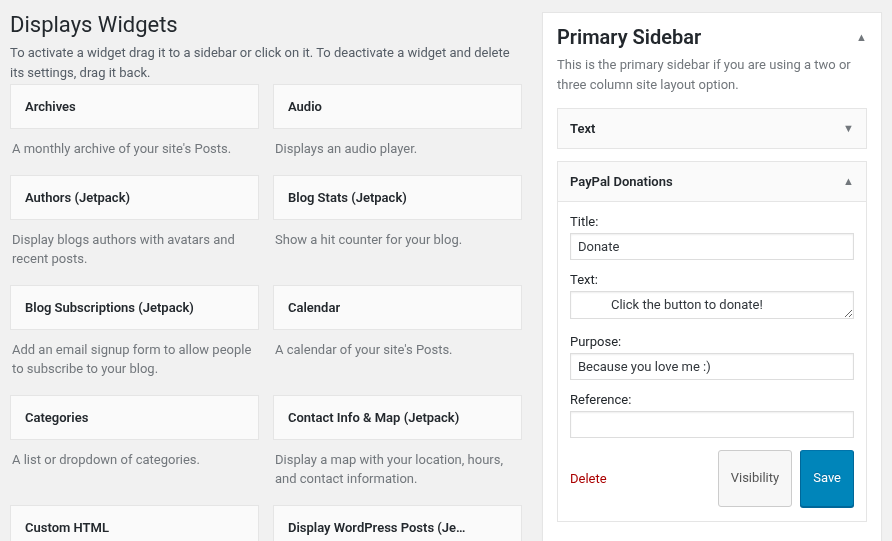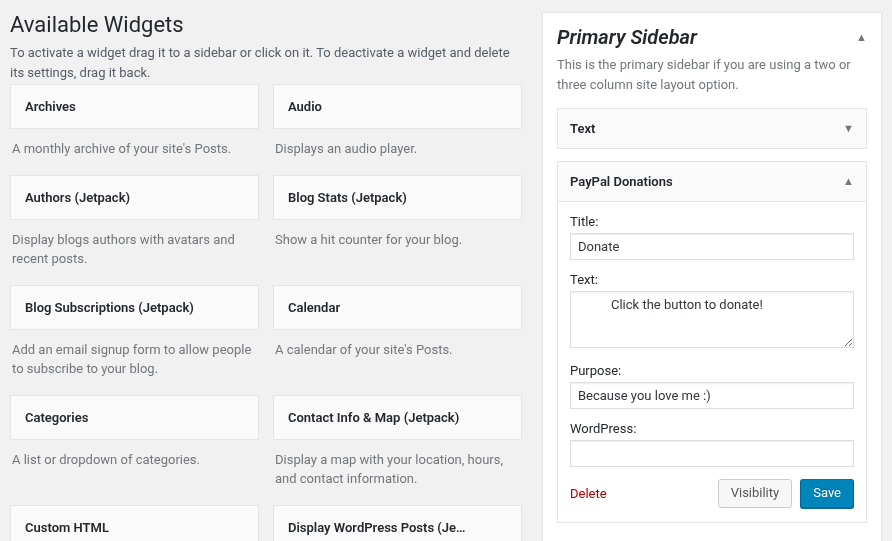--- a/index.html
+++ b/index.html
@@ -161,7 +161,7 @@
 
 <div class="wrap">
   <div class="left-col">
-    <h2 class="section-title">Available Widgets</h2>
+    <h2 class="section-title">Displays Widgets</h2>
     <p class="section-desc">To activate a widget drag it to a sidebar or click on it. To deactivate a widget and delete its settings, drag it back.</p>
 
     <div class="widgets-grid">

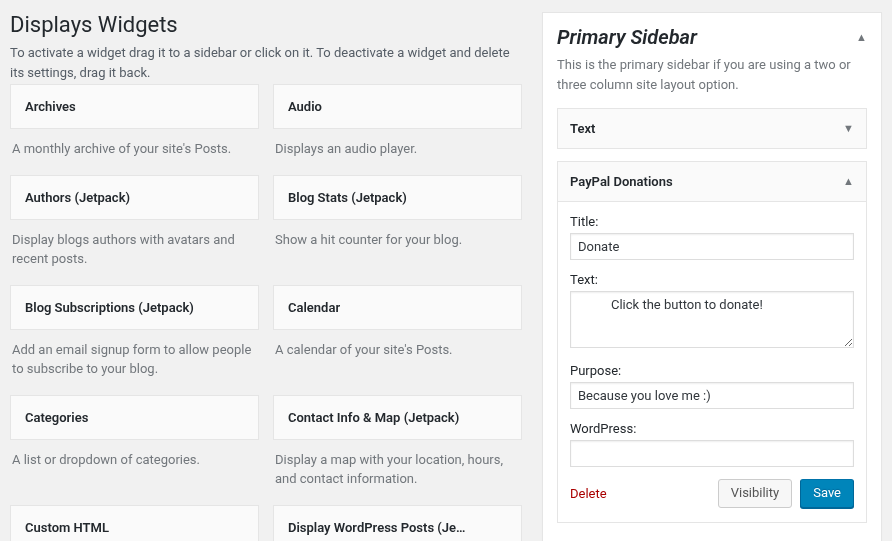--- a/index.html
+++ b/index.html
@@ -66,7 +66,6 @@
     align-items: center;
     justify-content: space-between;
     margin-bottom: 6px;
-    font-style: italic;
   }
   .sidebar-title {
     font-size: 20px;

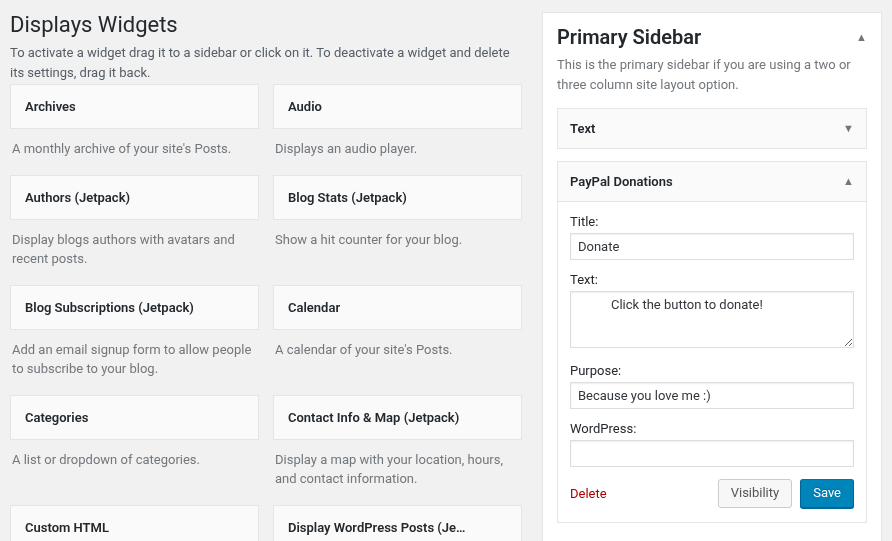--- a/index.html
+++ b/index.html
@@ -119,7 +119,7 @@
   }
   .widget-instance-body textarea {
     resize: vertical;
-    height: 57px;
+    height: 28px;
     padding-left: 40px;
   }
   .field-group { margin-bottom: 12px; }

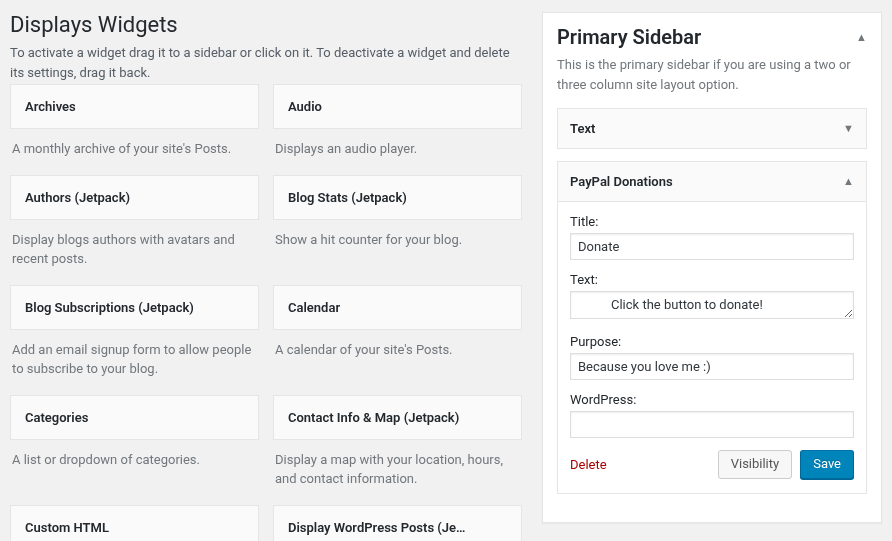--- a/index.html
+++ b/index.html
@@ -239,7 +239,7 @@
             <input type="text" value="Because you love me :)" style="">
           </div>
           <div class="field-group">
-            <label>WordPress:</label>
+            <label>Reference:</label>
             <input type="text" value="" style="">
           </div>
           <div class="actions-row">

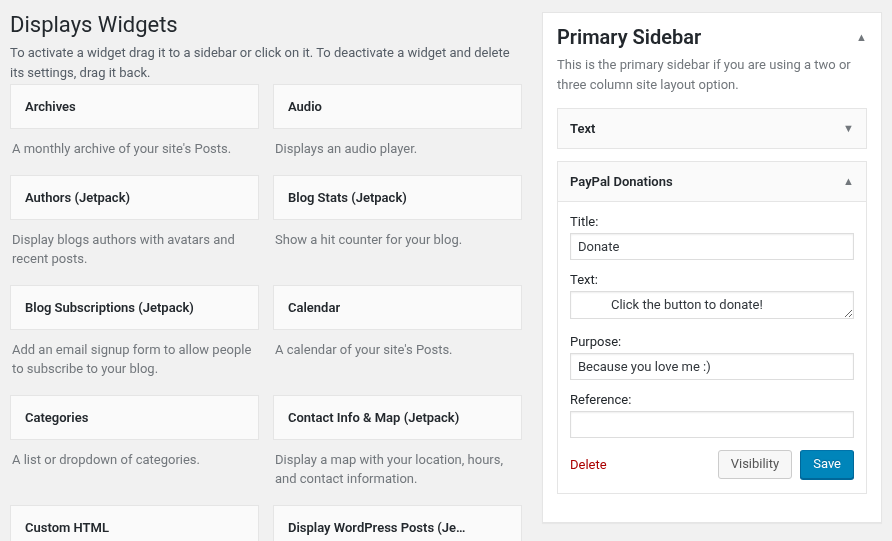--- a/index.html
+++ b/index.html
@@ -140,7 +140,7 @@
     border: 1px solid #ccc;
     border-radius: 3px;
     background: #f7f7f7;
-    padding: 5px 12px;
+    padding: 19px 12px;
     font-size: 13px;
     color: #555;
     cursor: pointer;

